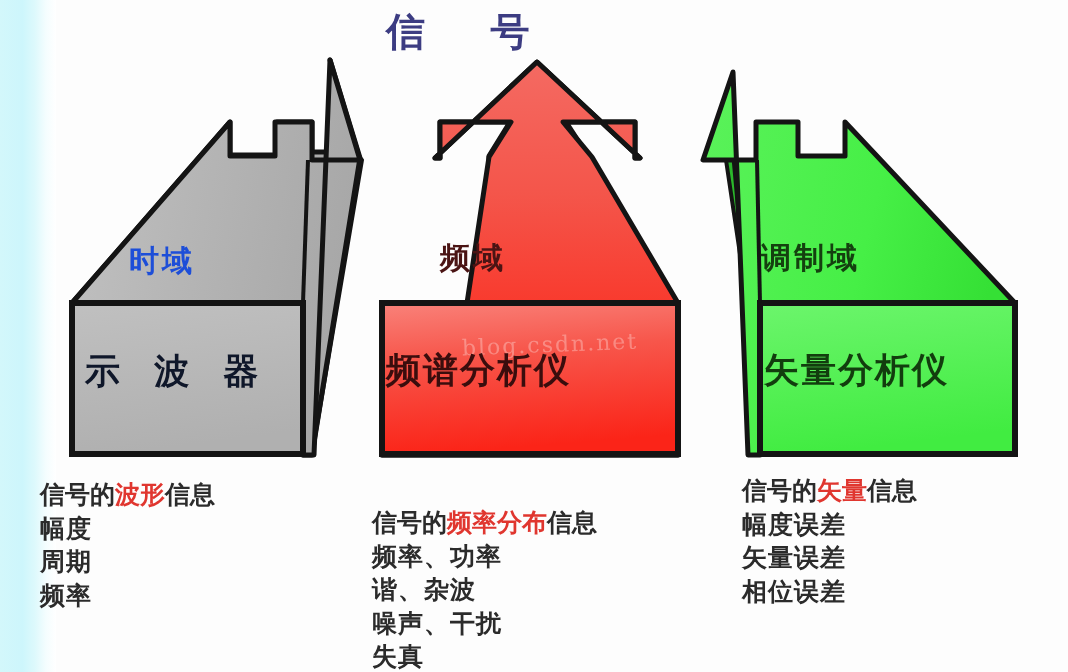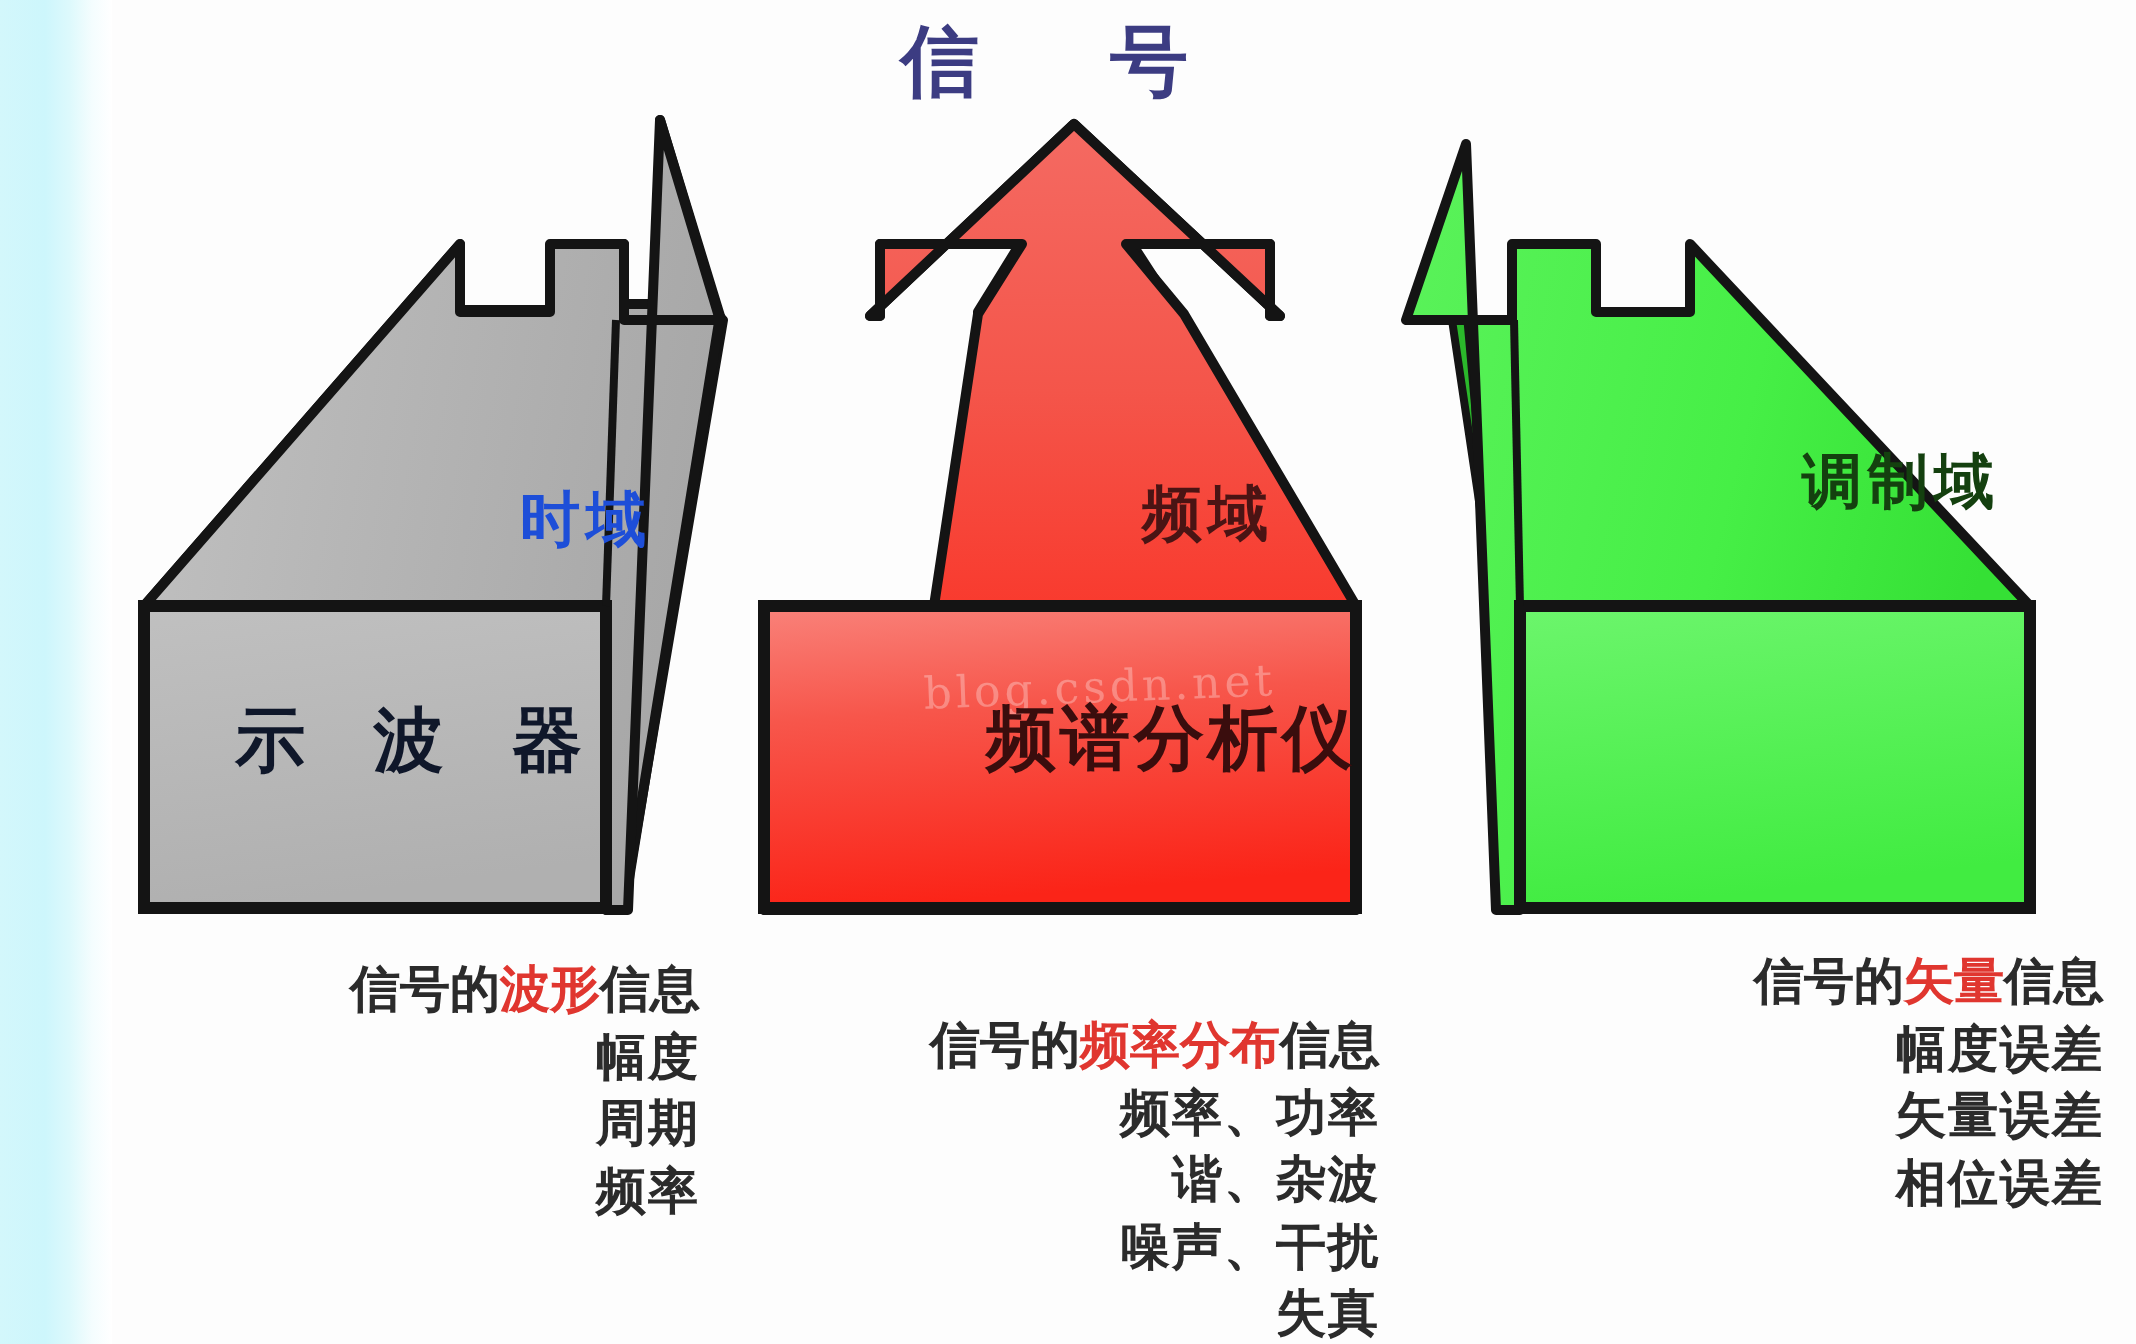--- a/index.html
+++ b/index.html
@@ -43,7 +43,7 @@
   .txt {
     position: absolute;
     white-space: pre;
-    text-align: right;
+    text-align: left;
     line-height: 1.18;
     font-weight: bold;
   }

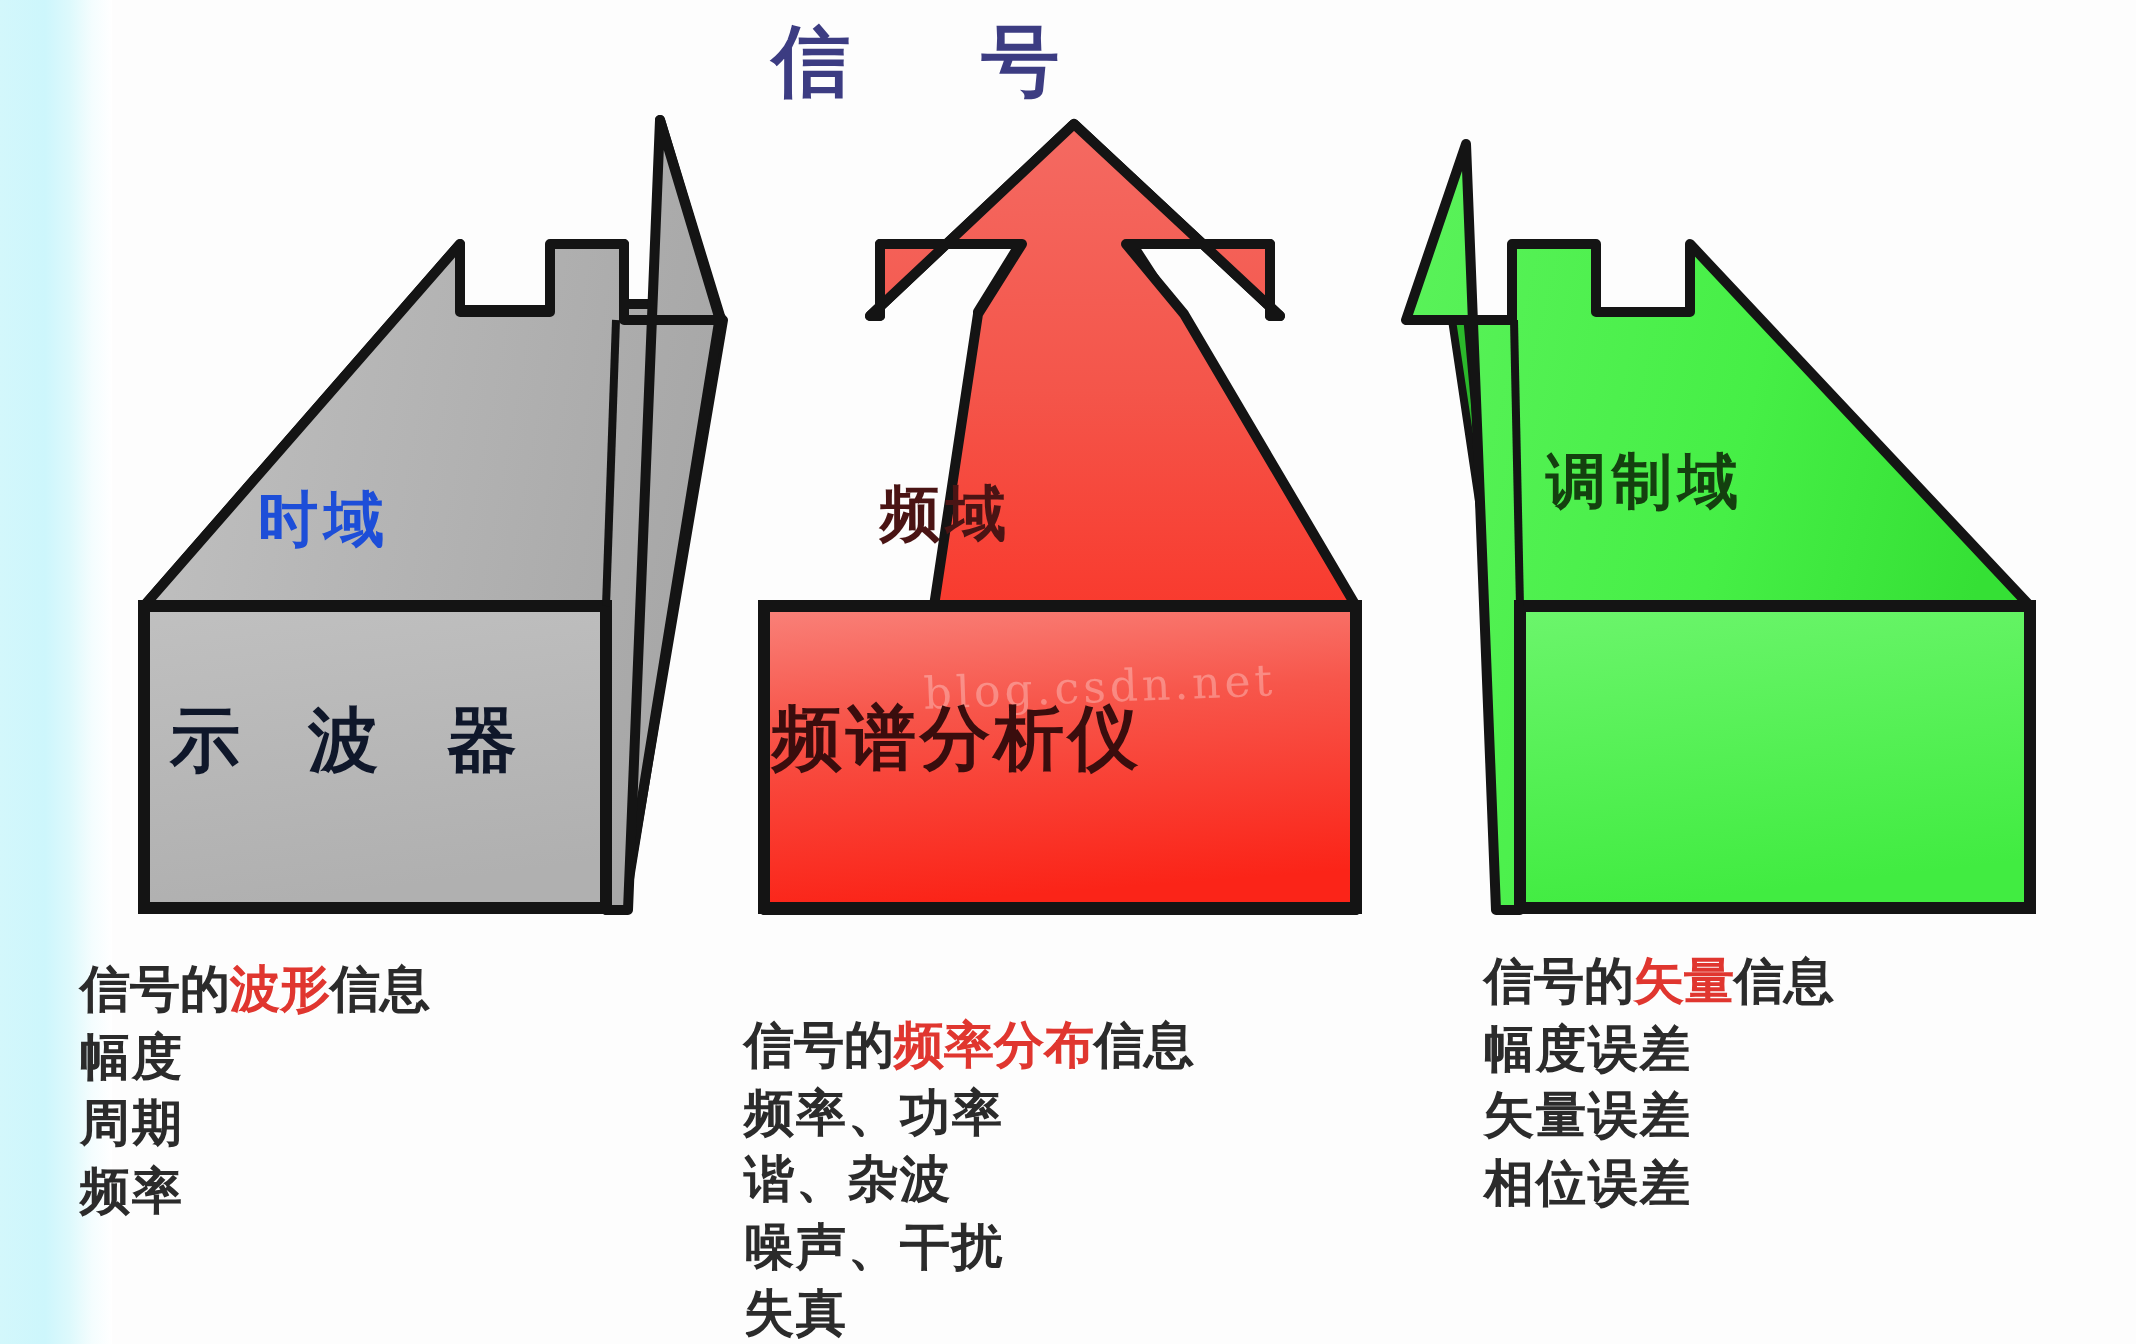--- a/index.html
+++ b/index.html
@@ -66,7 +66,7 @@
   }
   #label-time   { left: 126px; top: 243px; width: 200px; color: #1d4ed8; }
   #label-freq   { left: 437px; top: 240px; width: 200px; color: #4a1414; }
-  #label-mod    { left: 758px; top: 224px; width: 230px; color: #14400f; margin-left: 12px; }
+  #label-mod    { left: 758px; top: 240px; width: 230px; color: #14400f; }
 
   
   .instrument {

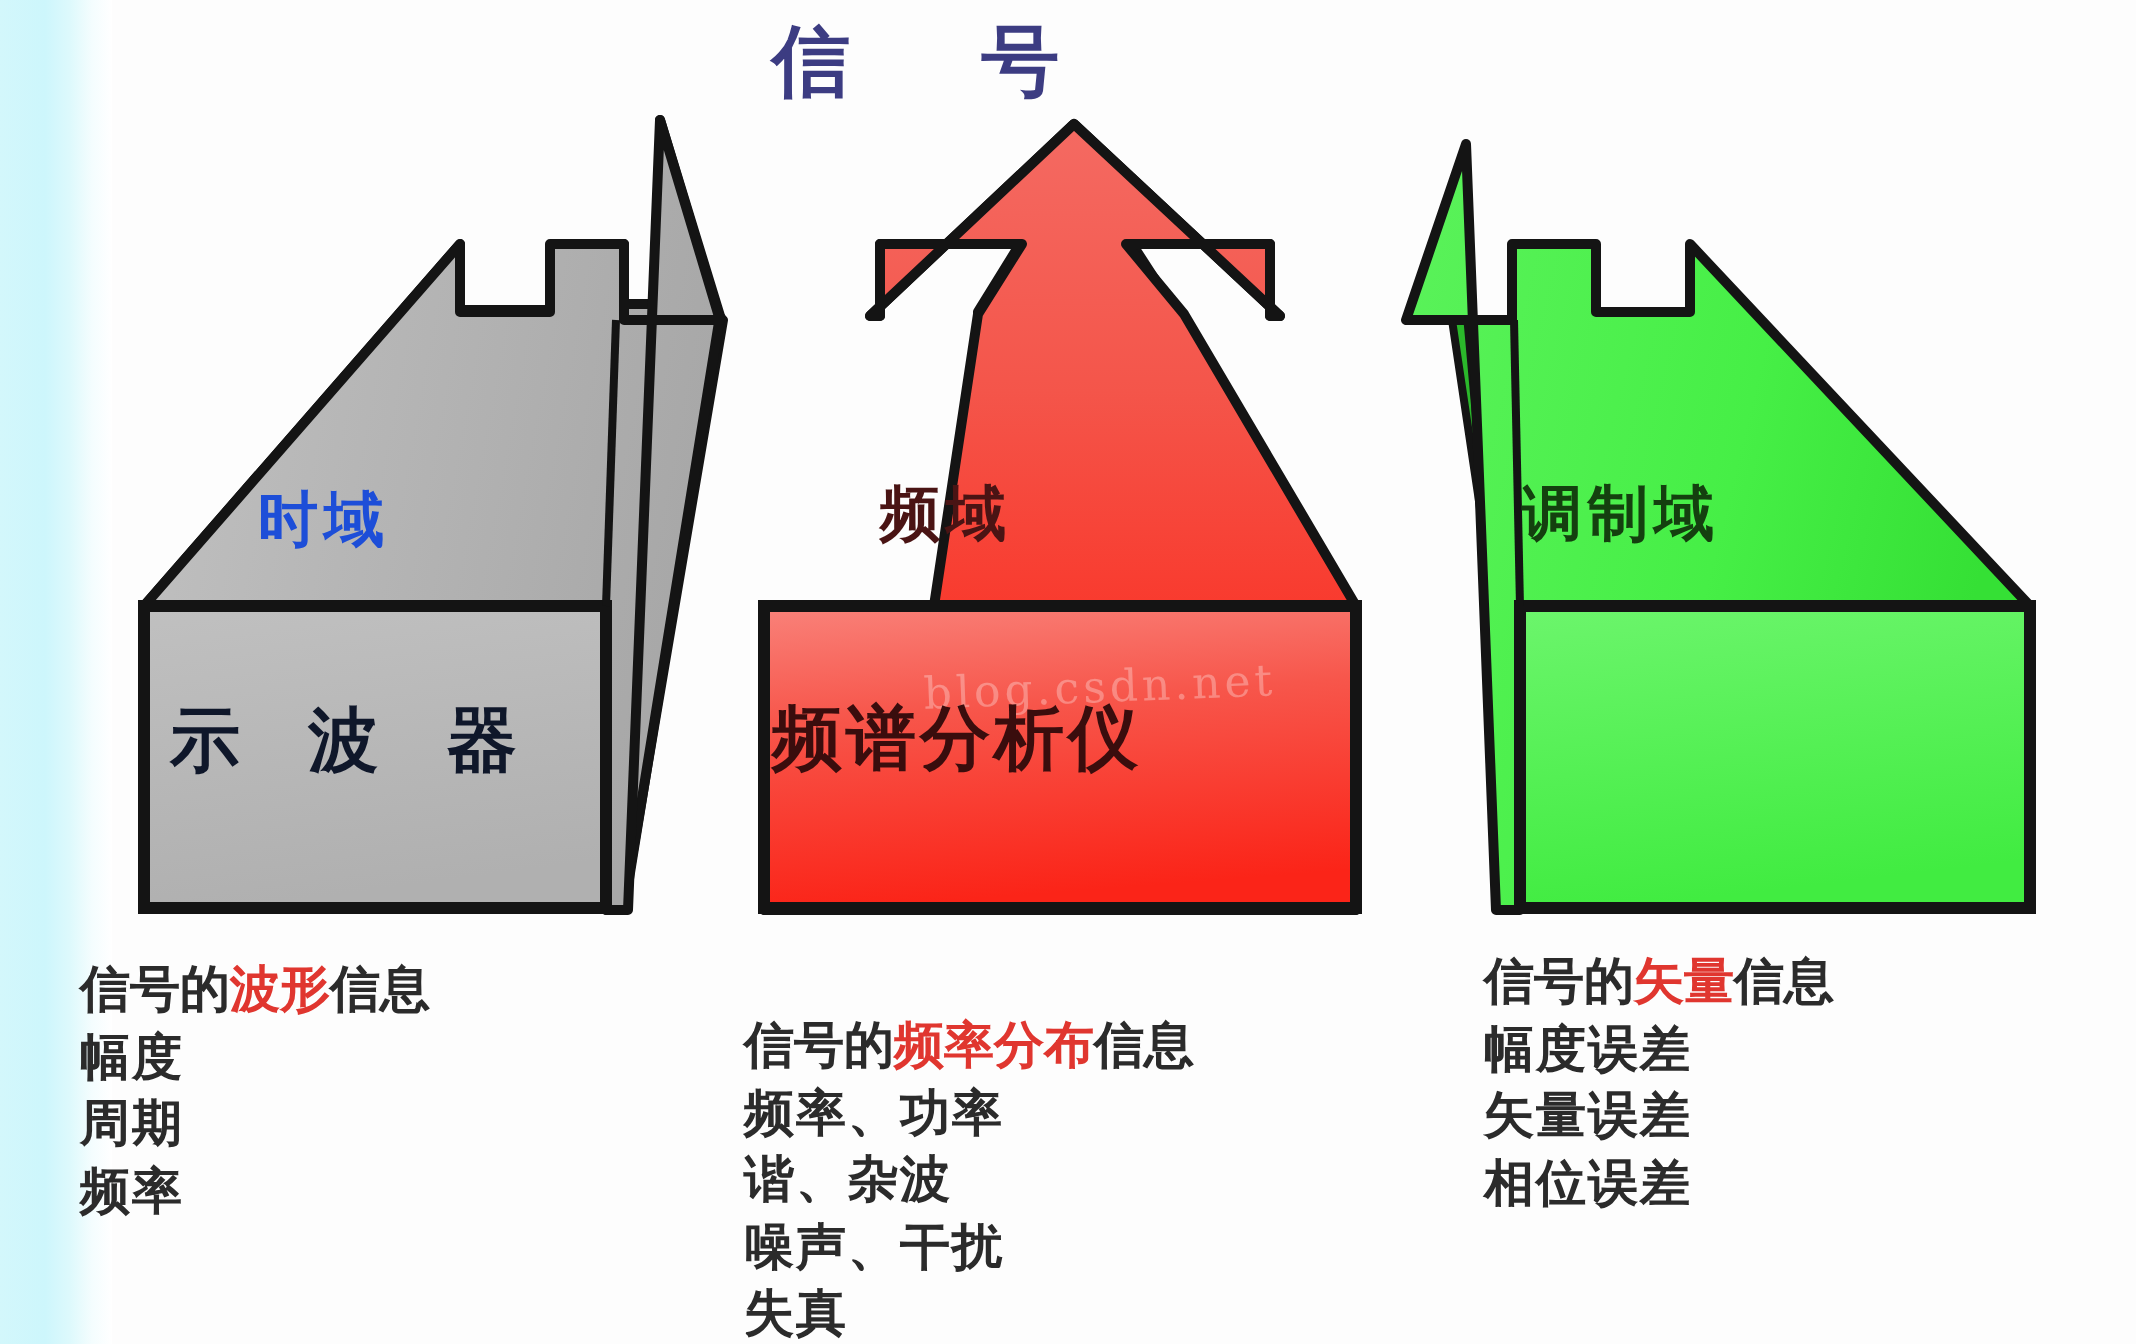--- a/index.html
+++ b/index.html
@@ -199,6 +199,7 @@
 
   <div class="txt instrument" id="inst-scope">示 波 器</div>
   <div class="txt instrument" id="inst-spectrum">频谱分析仪</div>
+  <div class="txt instrument" id="inst-vector">矢量分析仪</div>
 
   <div class="txt desc" id="desc-left"><div class="head"><span>信号的</span><span class="hl">波形</span><span>信息</span></div><div class="sub">幅度</div><div class="sub">周期</div><div class="sub">频率</div></div>
   <div class="txt desc" id="desc-mid"><div class="head"><span>信号的</span><span class="hl">频率分布</span><span>信息</span></div><div class="sub">频率、功率</div><div class="sub">谐、杂波</div><div class="sub">噪声、干扰</div><div class="sub">失真</div></div>

